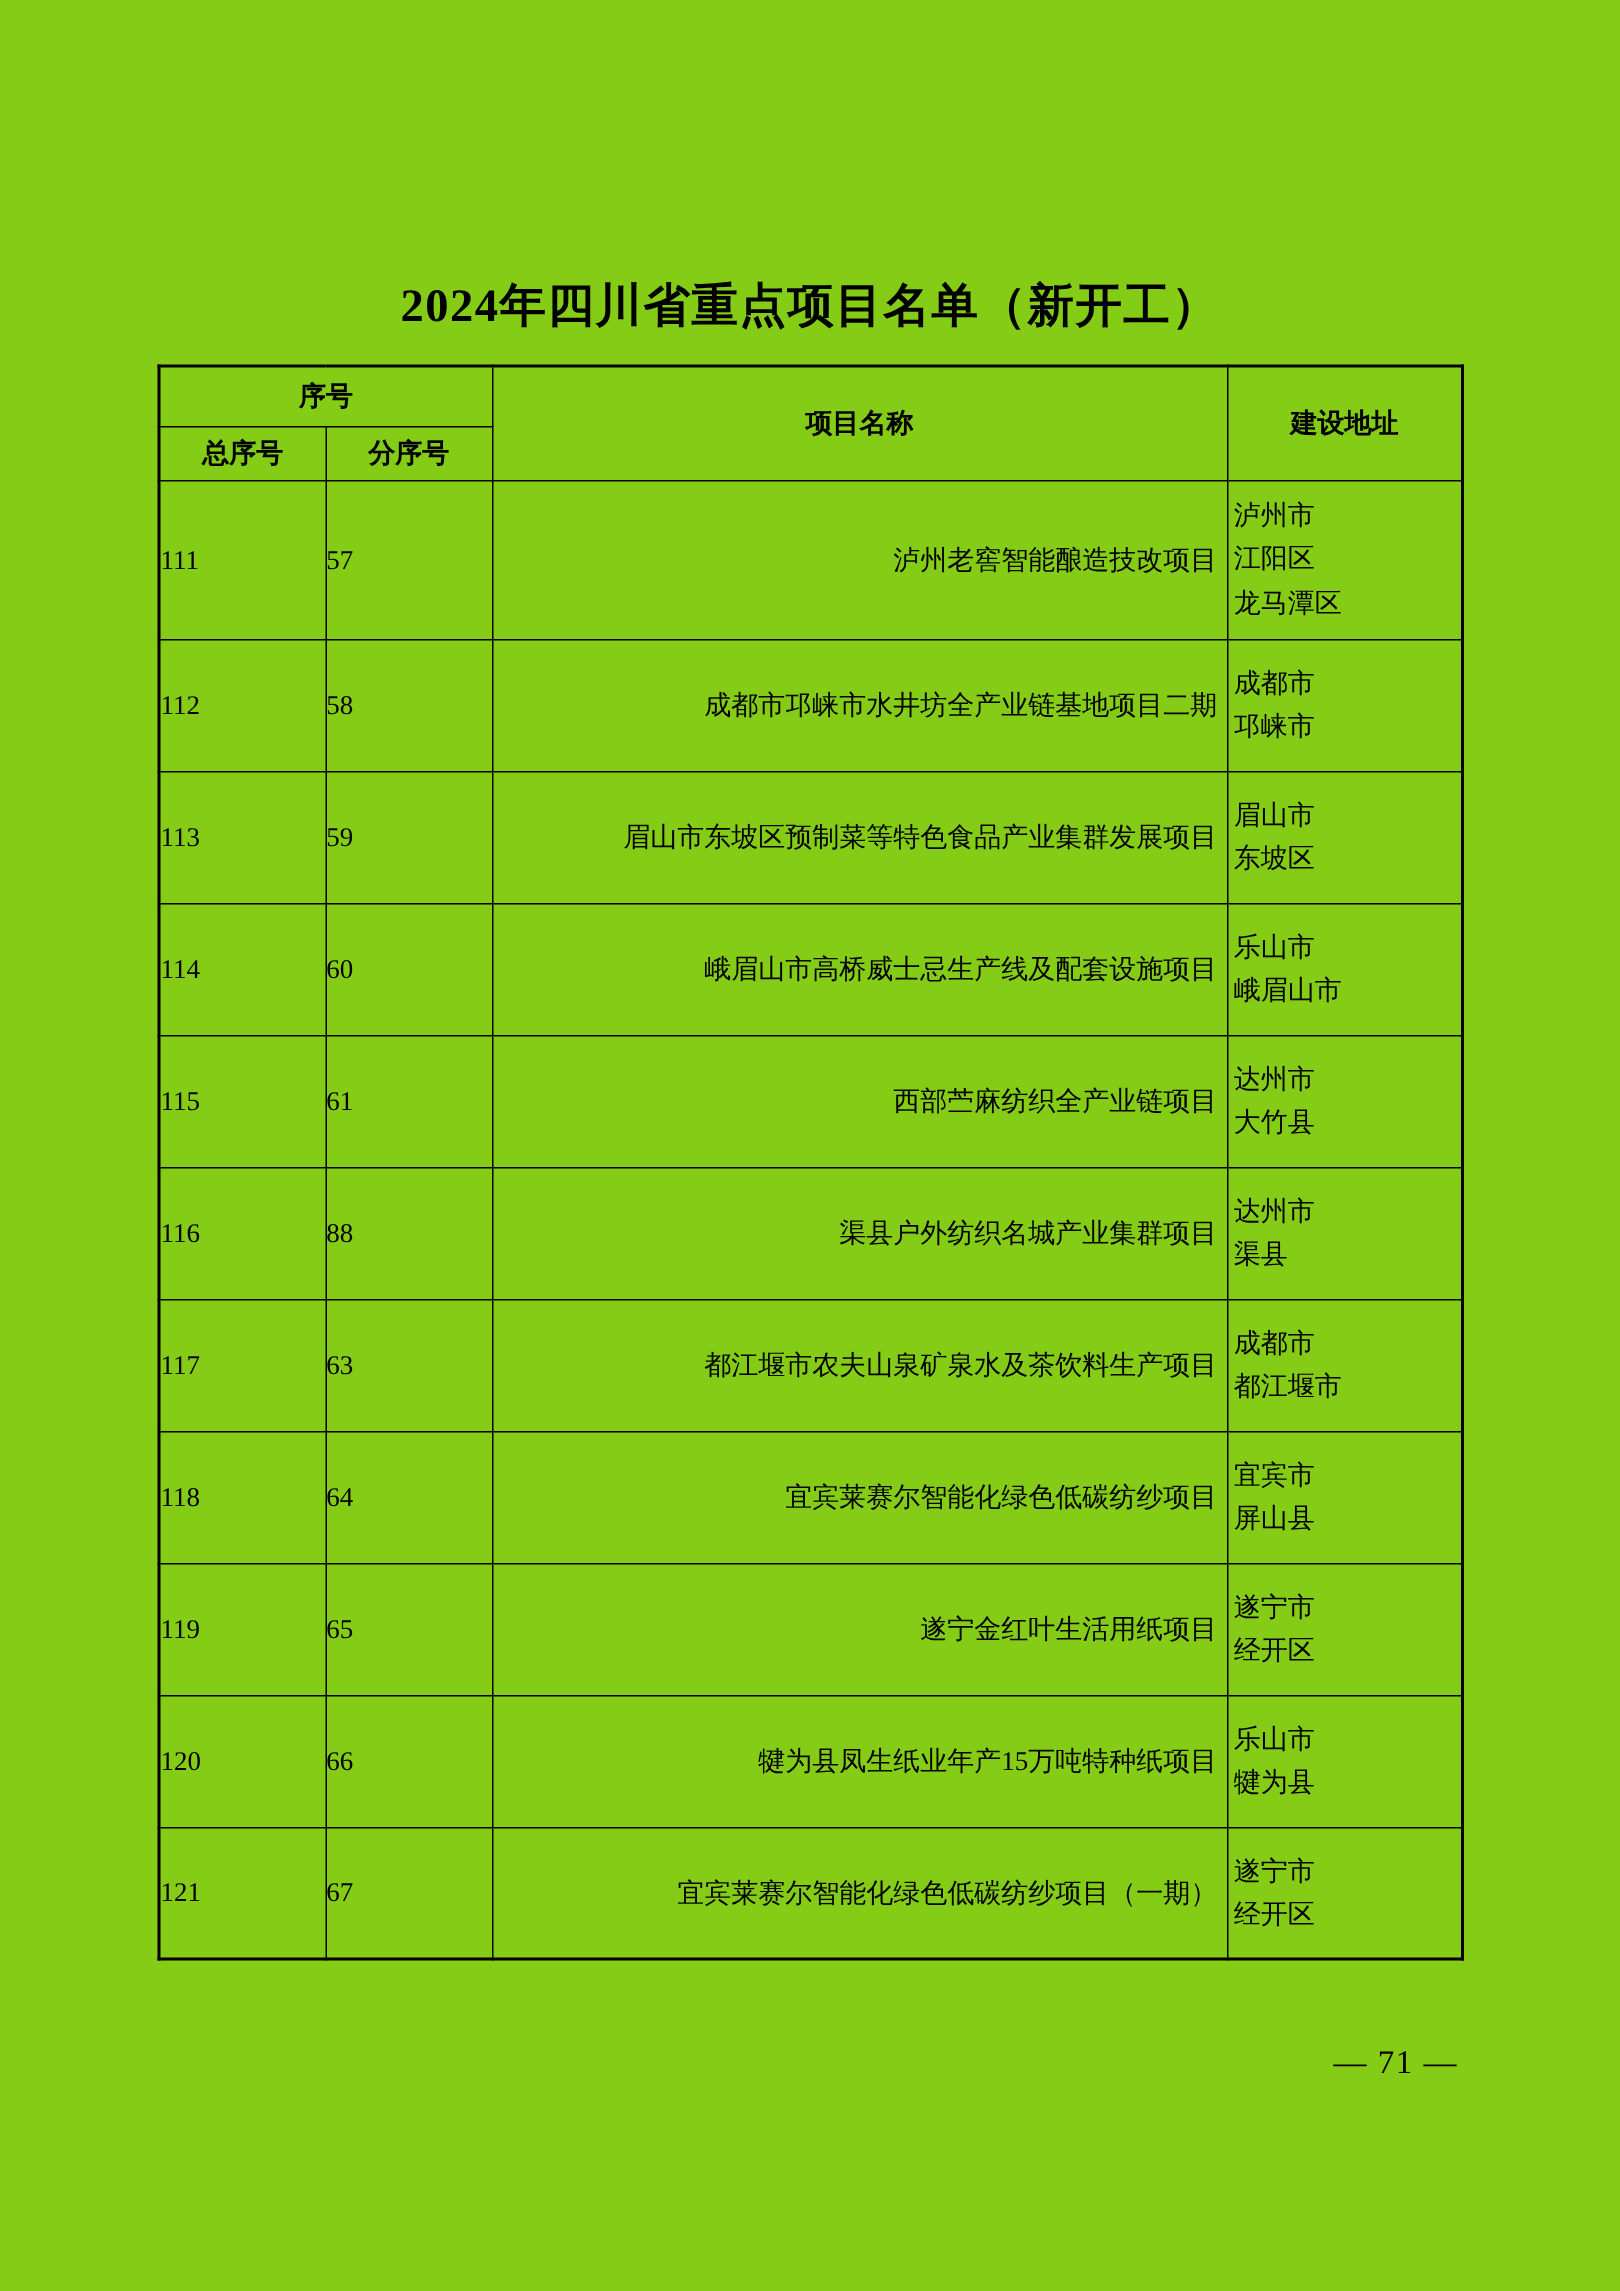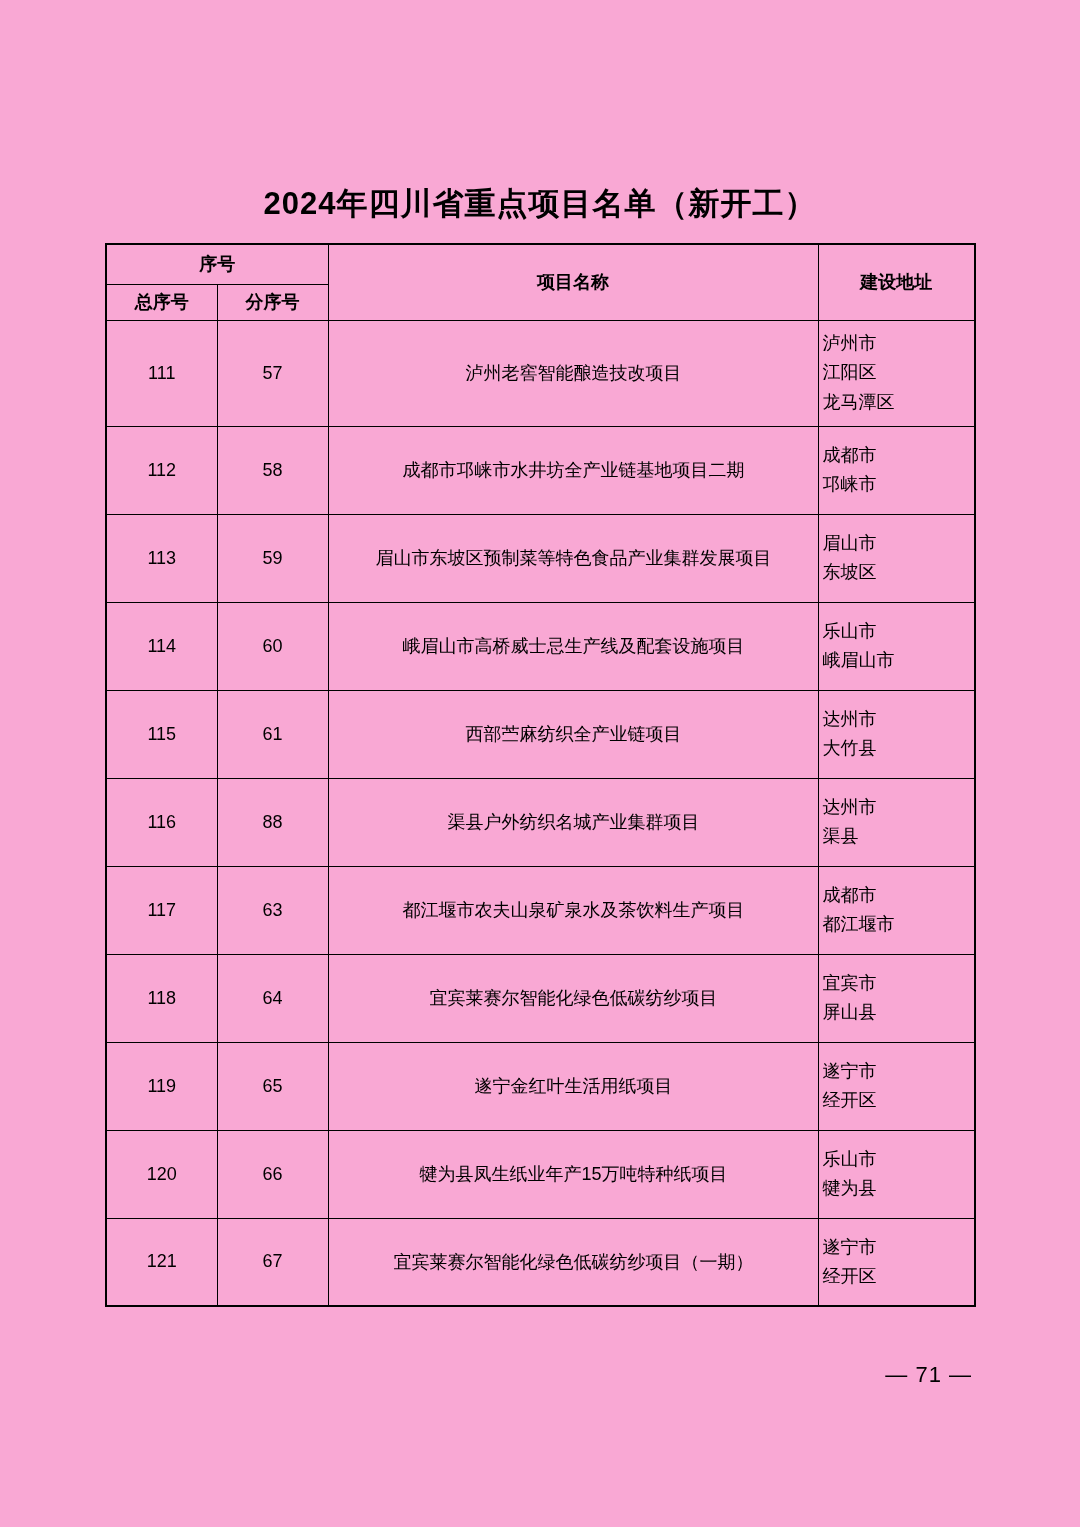--- a/index.html
+++ b/index.html
@@ -9,8 +9,8 @@
     width: 1080px;
     height: 1527px;
     margin: 0 auto;
-    background: #f9a8d4;
-    font-family: Liberation Sans, sans-serif;
+    background: #84cc16;
+    font-family: Liberation Serif, serif;
     color: #000000;
     overflow: hidden;
   }

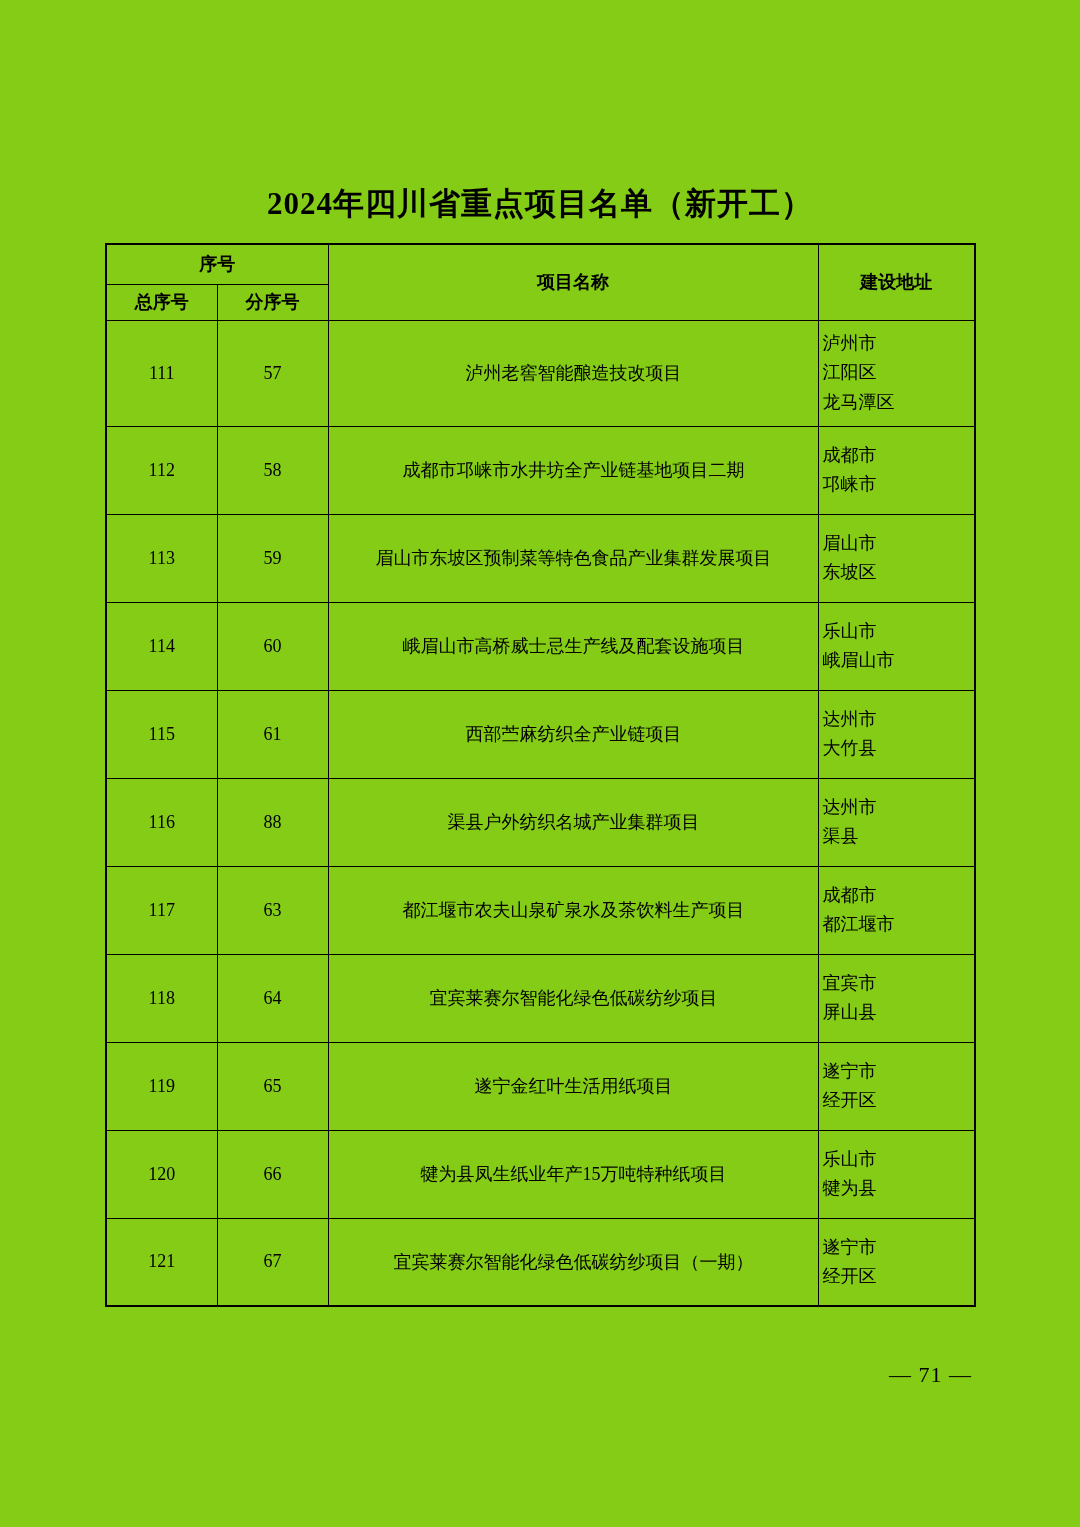--- a/index.html
+++ b/index.html
@@ -53,7 +53,7 @@
   tr.data-row { height: 88px; }
   tr.data-row.tall { height: 106px; }
   td.num {
-    text-align: center;
+    text-align: left;
     vertical-align: middle;
   }
   td.name {

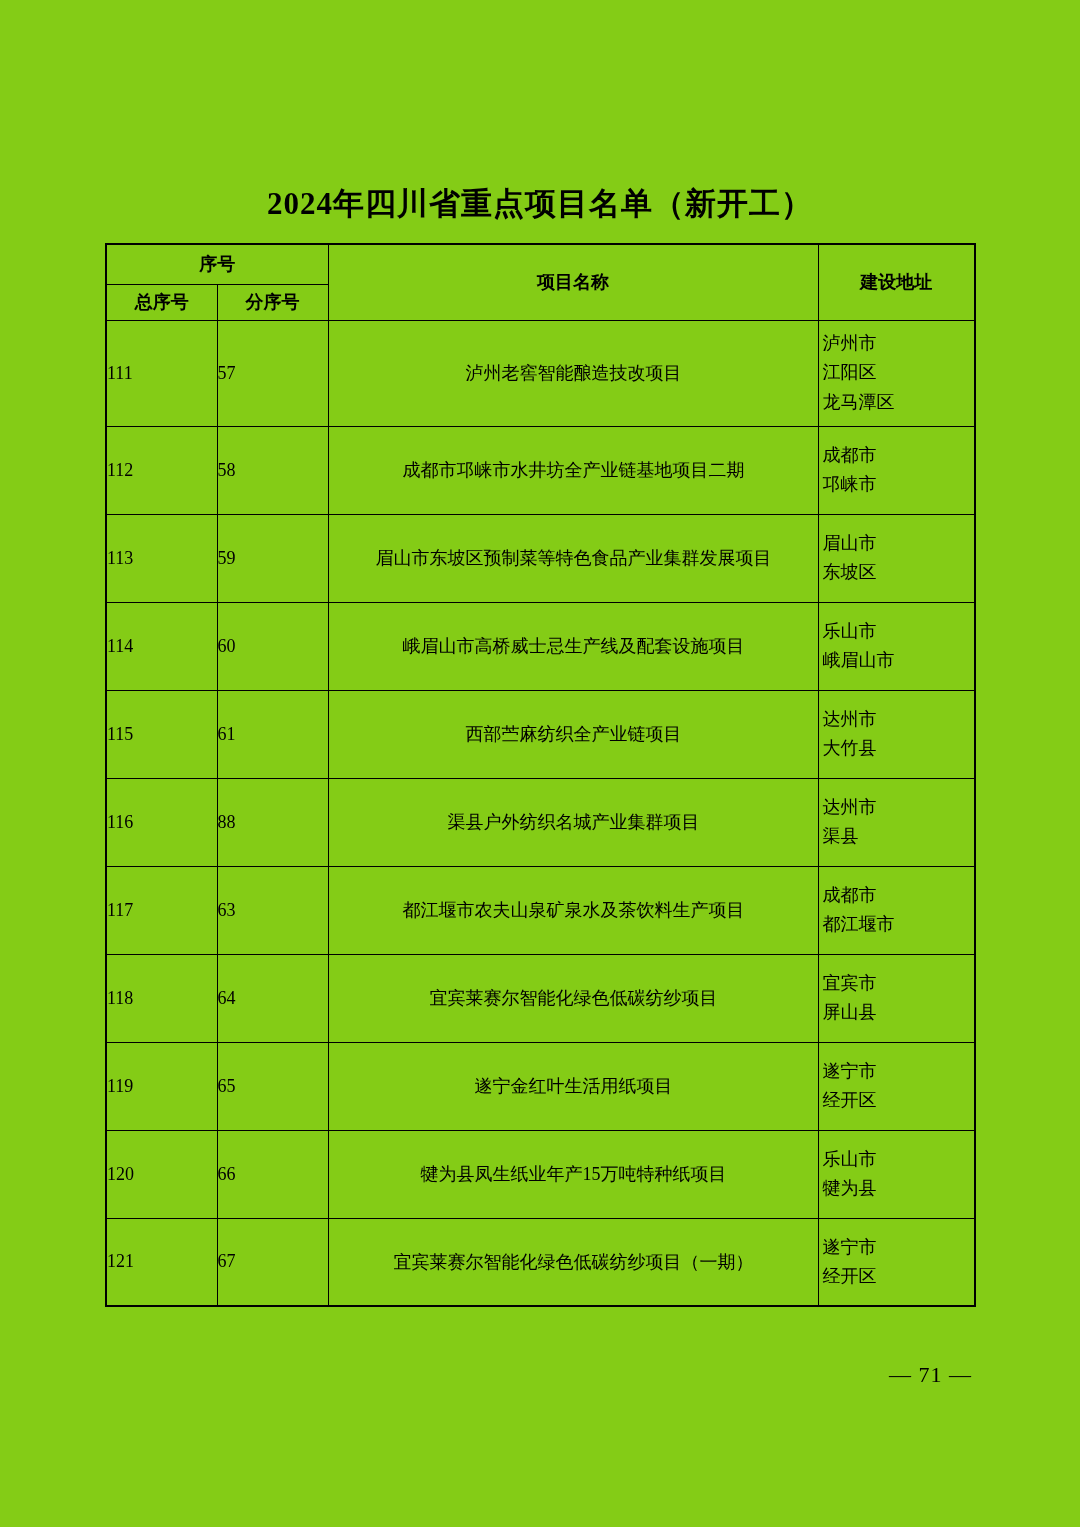--- a/index.html
+++ b/index.html
@@ -57,7 +57,7 @@
     vertical-align: middle;
   }
   td.name {
-    text-align: center;
+    text-align: right;
     vertical-align: middle;
     padding-left: 7px;
     padding-right: 6px;

